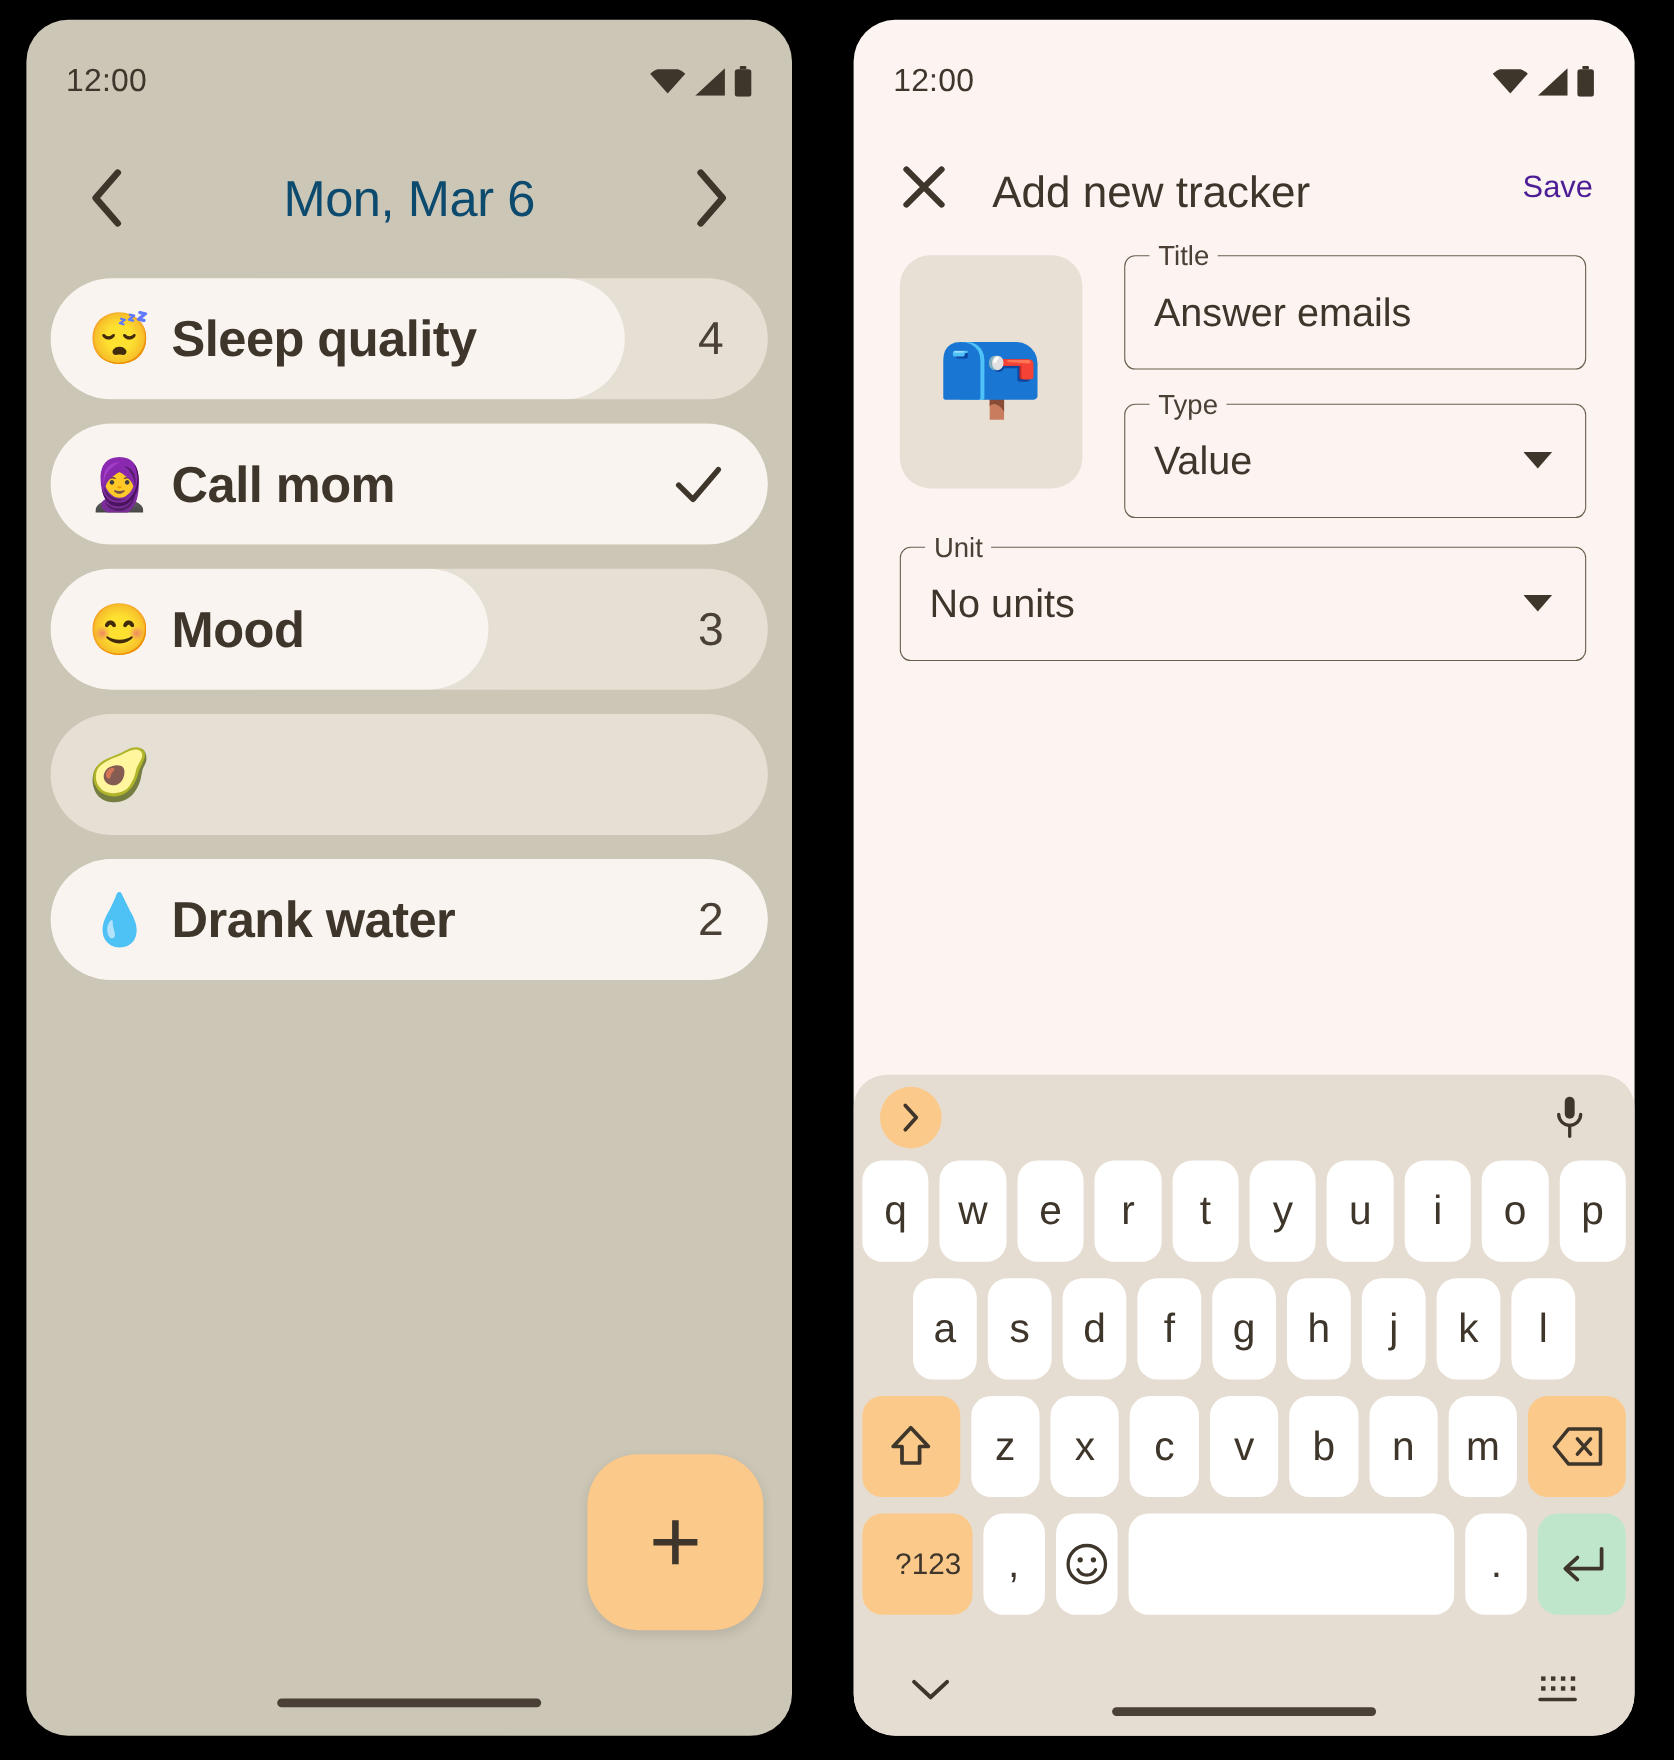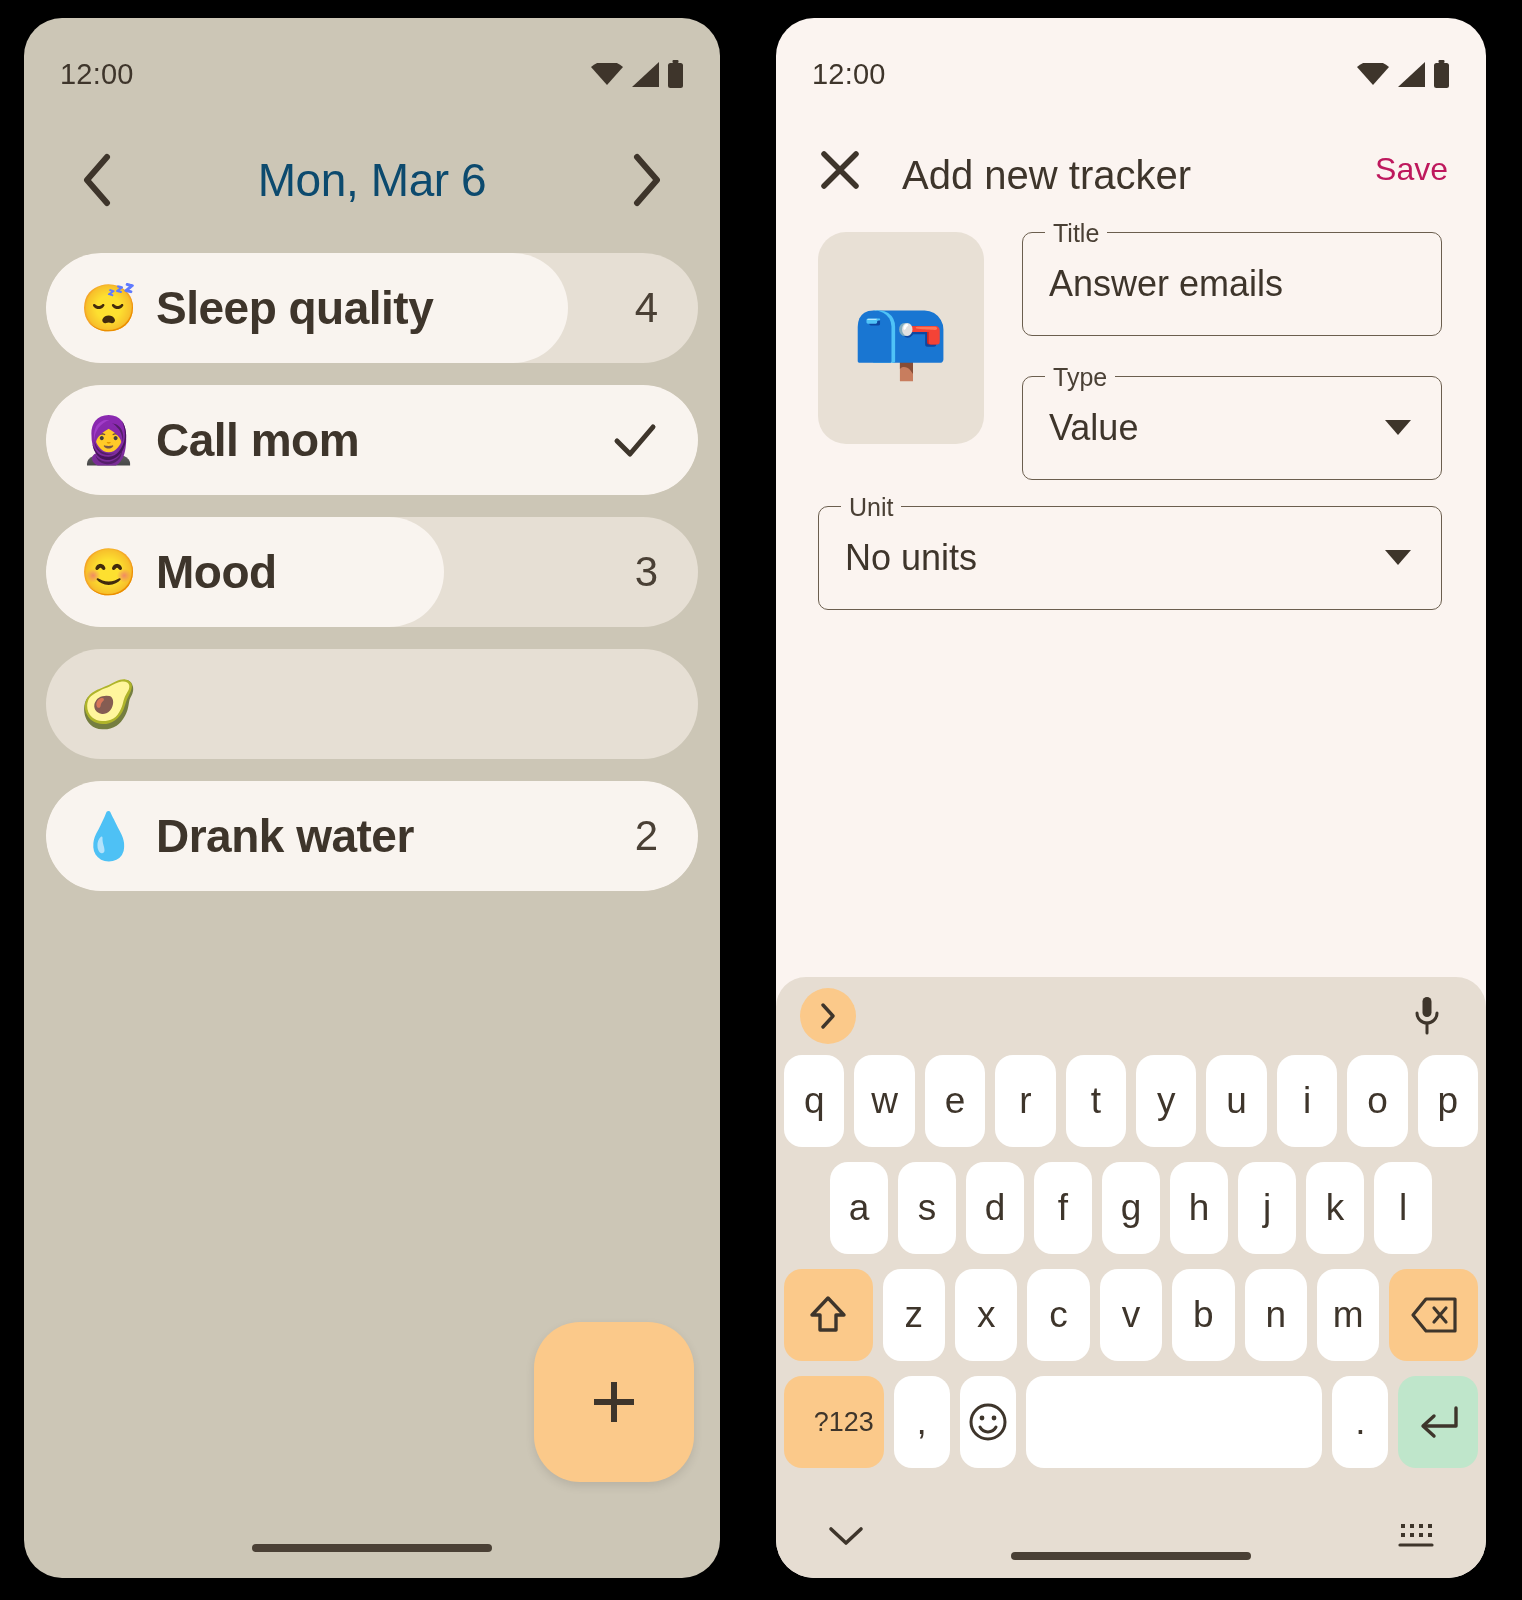--- a/index.html
+++ b/index.html
@@ -186,8 +186,8 @@
     margin-top: 12px;
   }
   .save-btn {
-    font-size: 32px;
-    color: #be185d;
+    font-size: 28px;
+    color: #4c1d95;
     font-weight: 400;
     background: none; border: none; cursor: pointer;
     padding: 6px 4px;

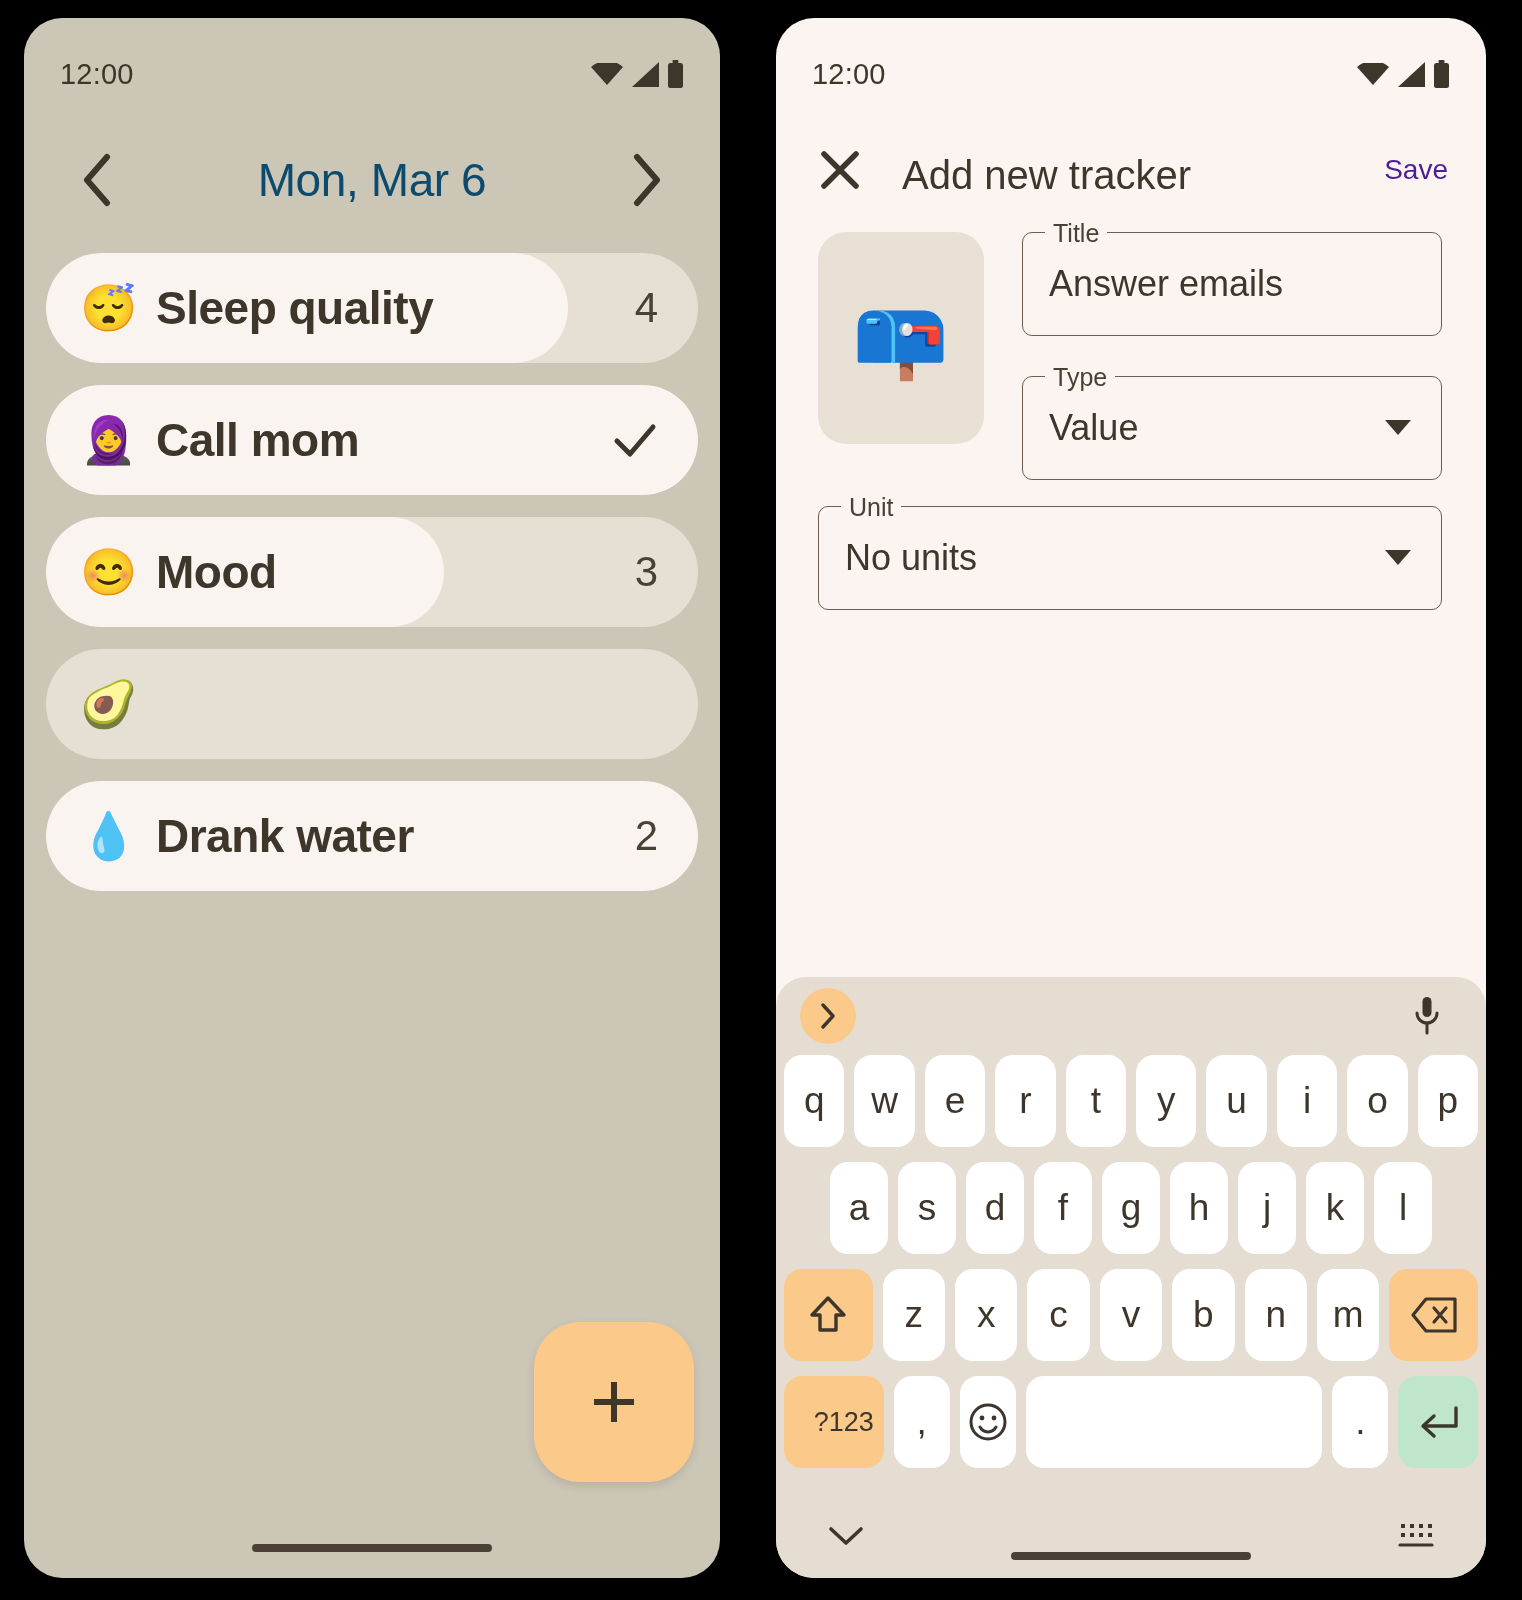--- a/index.html
+++ b/index.html
@@ -215,7 +215,7 @@
     flex: 1 1 auto;
     display: flex;
     flex-direction: column;
-    gap: 40px;
+    gap: 12px;
     min-width: 0;
   }
 

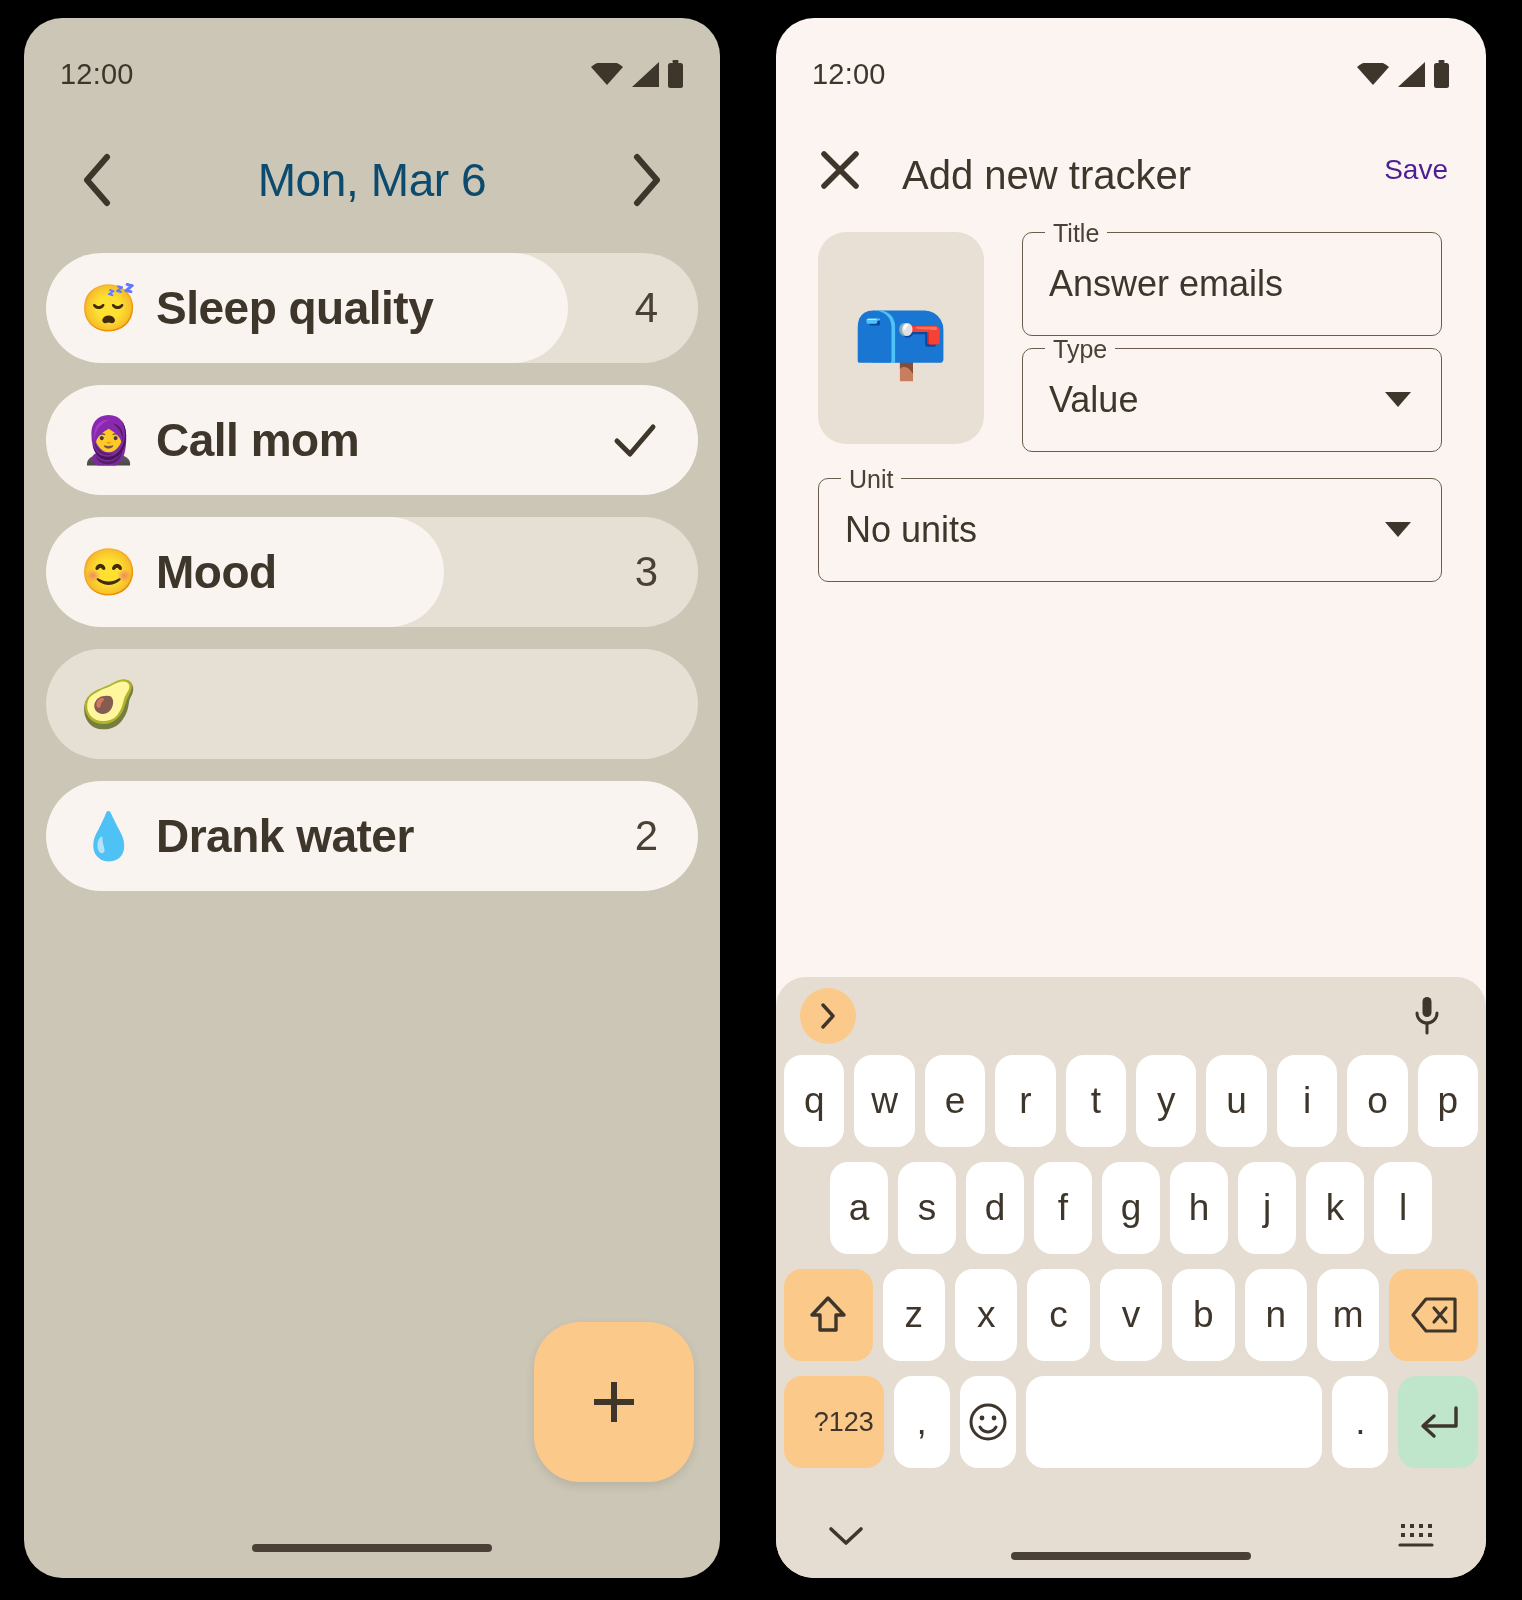--- a/index.html
+++ b/index.html
@@ -227,7 +227,7 @@
     border-radius: 10px;
     cursor: text;
   }
-  .m3-field.select { cursor: pointer; }
+  .m3-field.select { cursor: pointer; margin-top: 19px; }
   .m3-notch {
     position: absolute;
     top: -13px;

